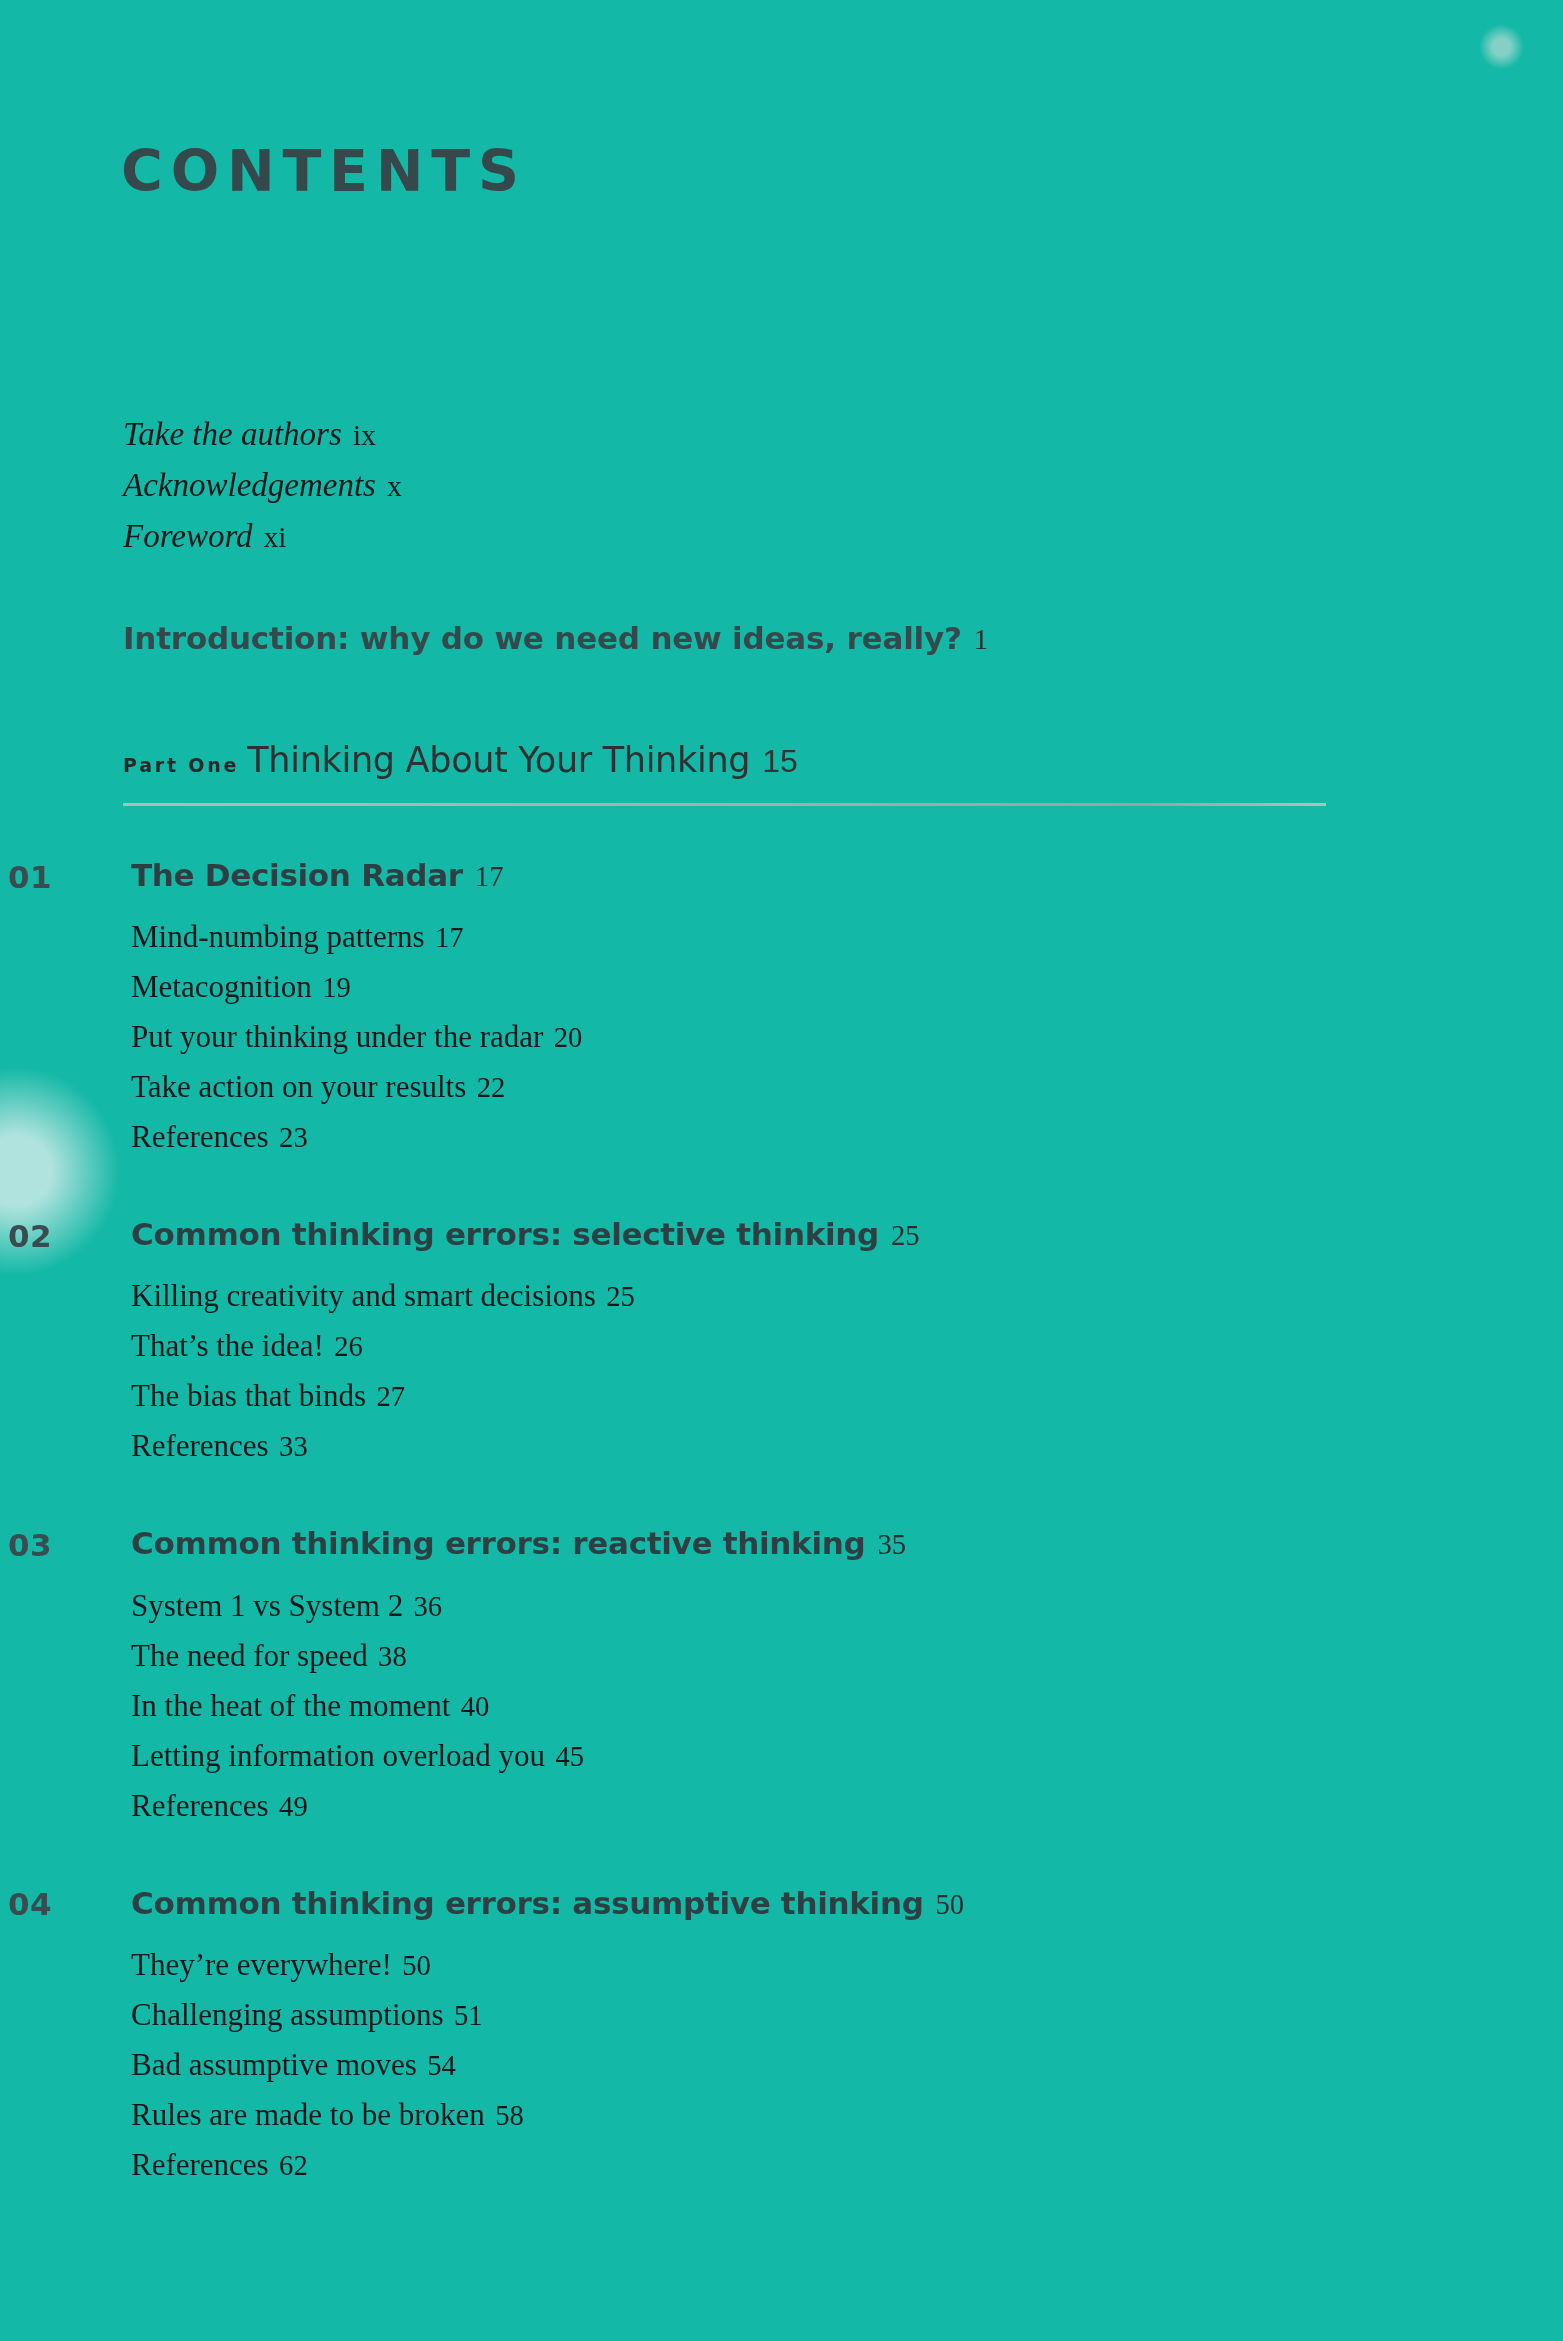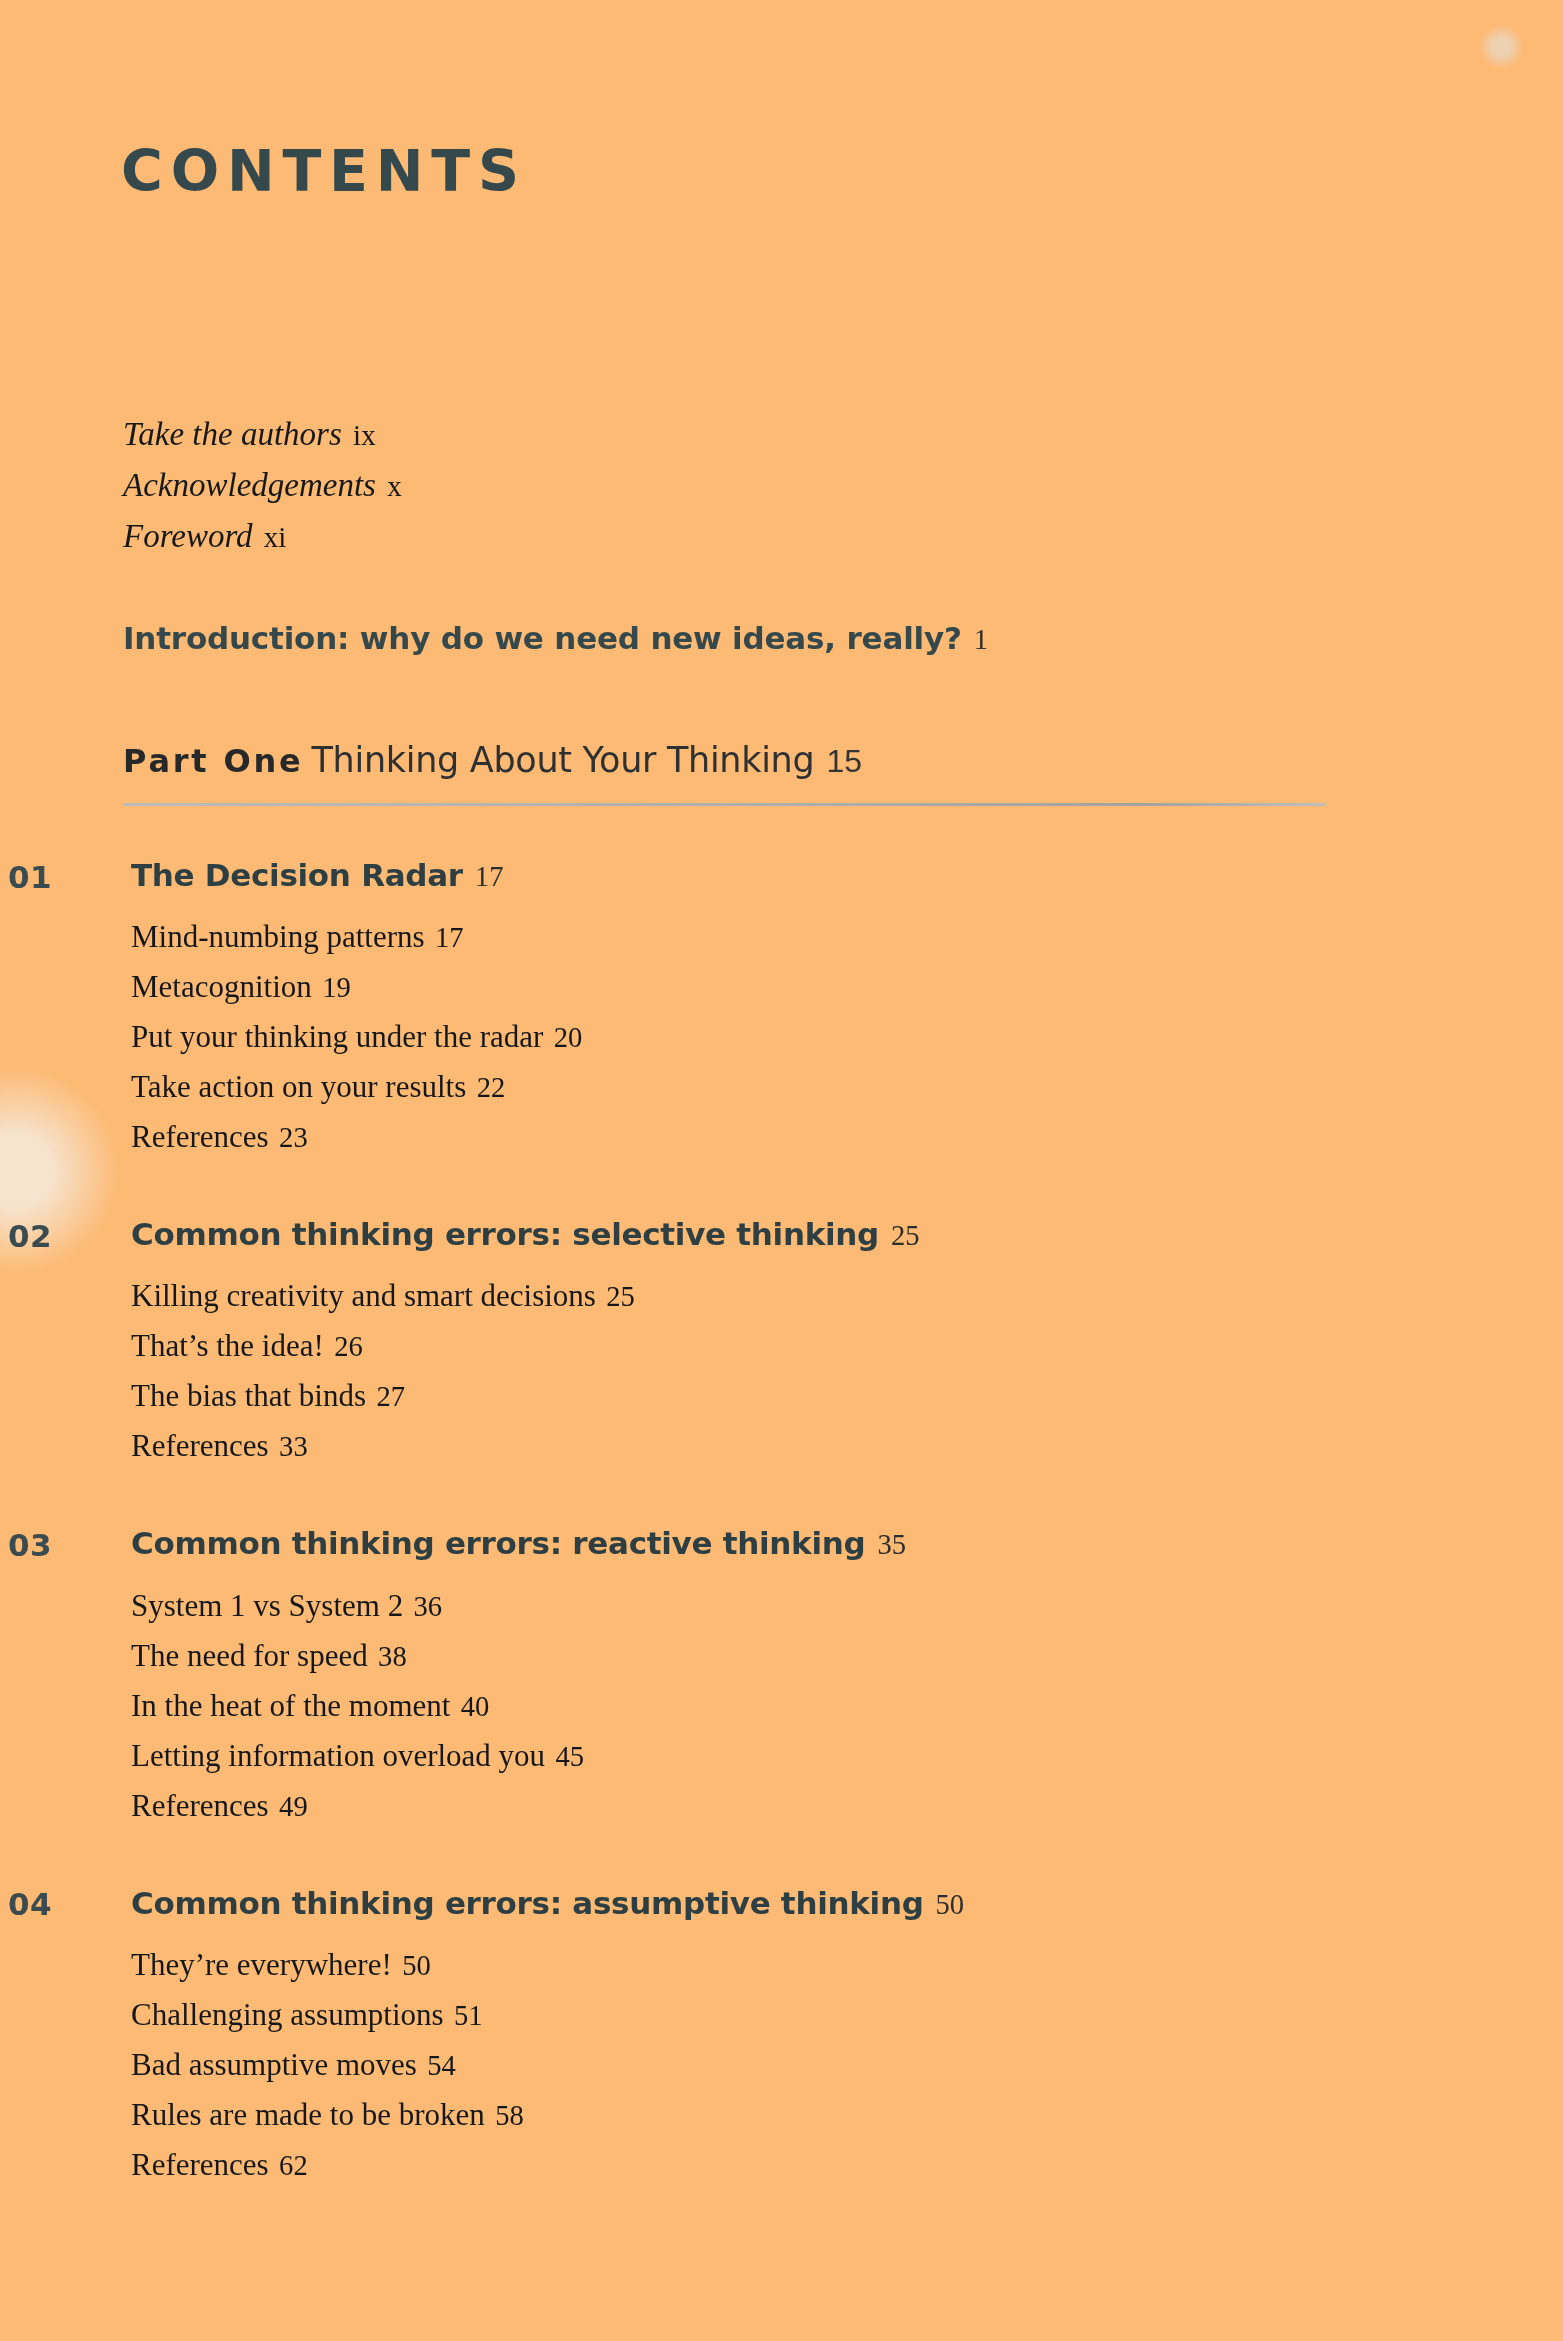--- a/index.html
+++ b/index.html
@@ -11,7 +11,7 @@
     position: relative;
     width: 1564px;
     height: 2342px;
-    background: #fdba74;
+    background: #14b8a6;
     overflow: hidden;
     font-family: "Liberation Serif", serif;
   }

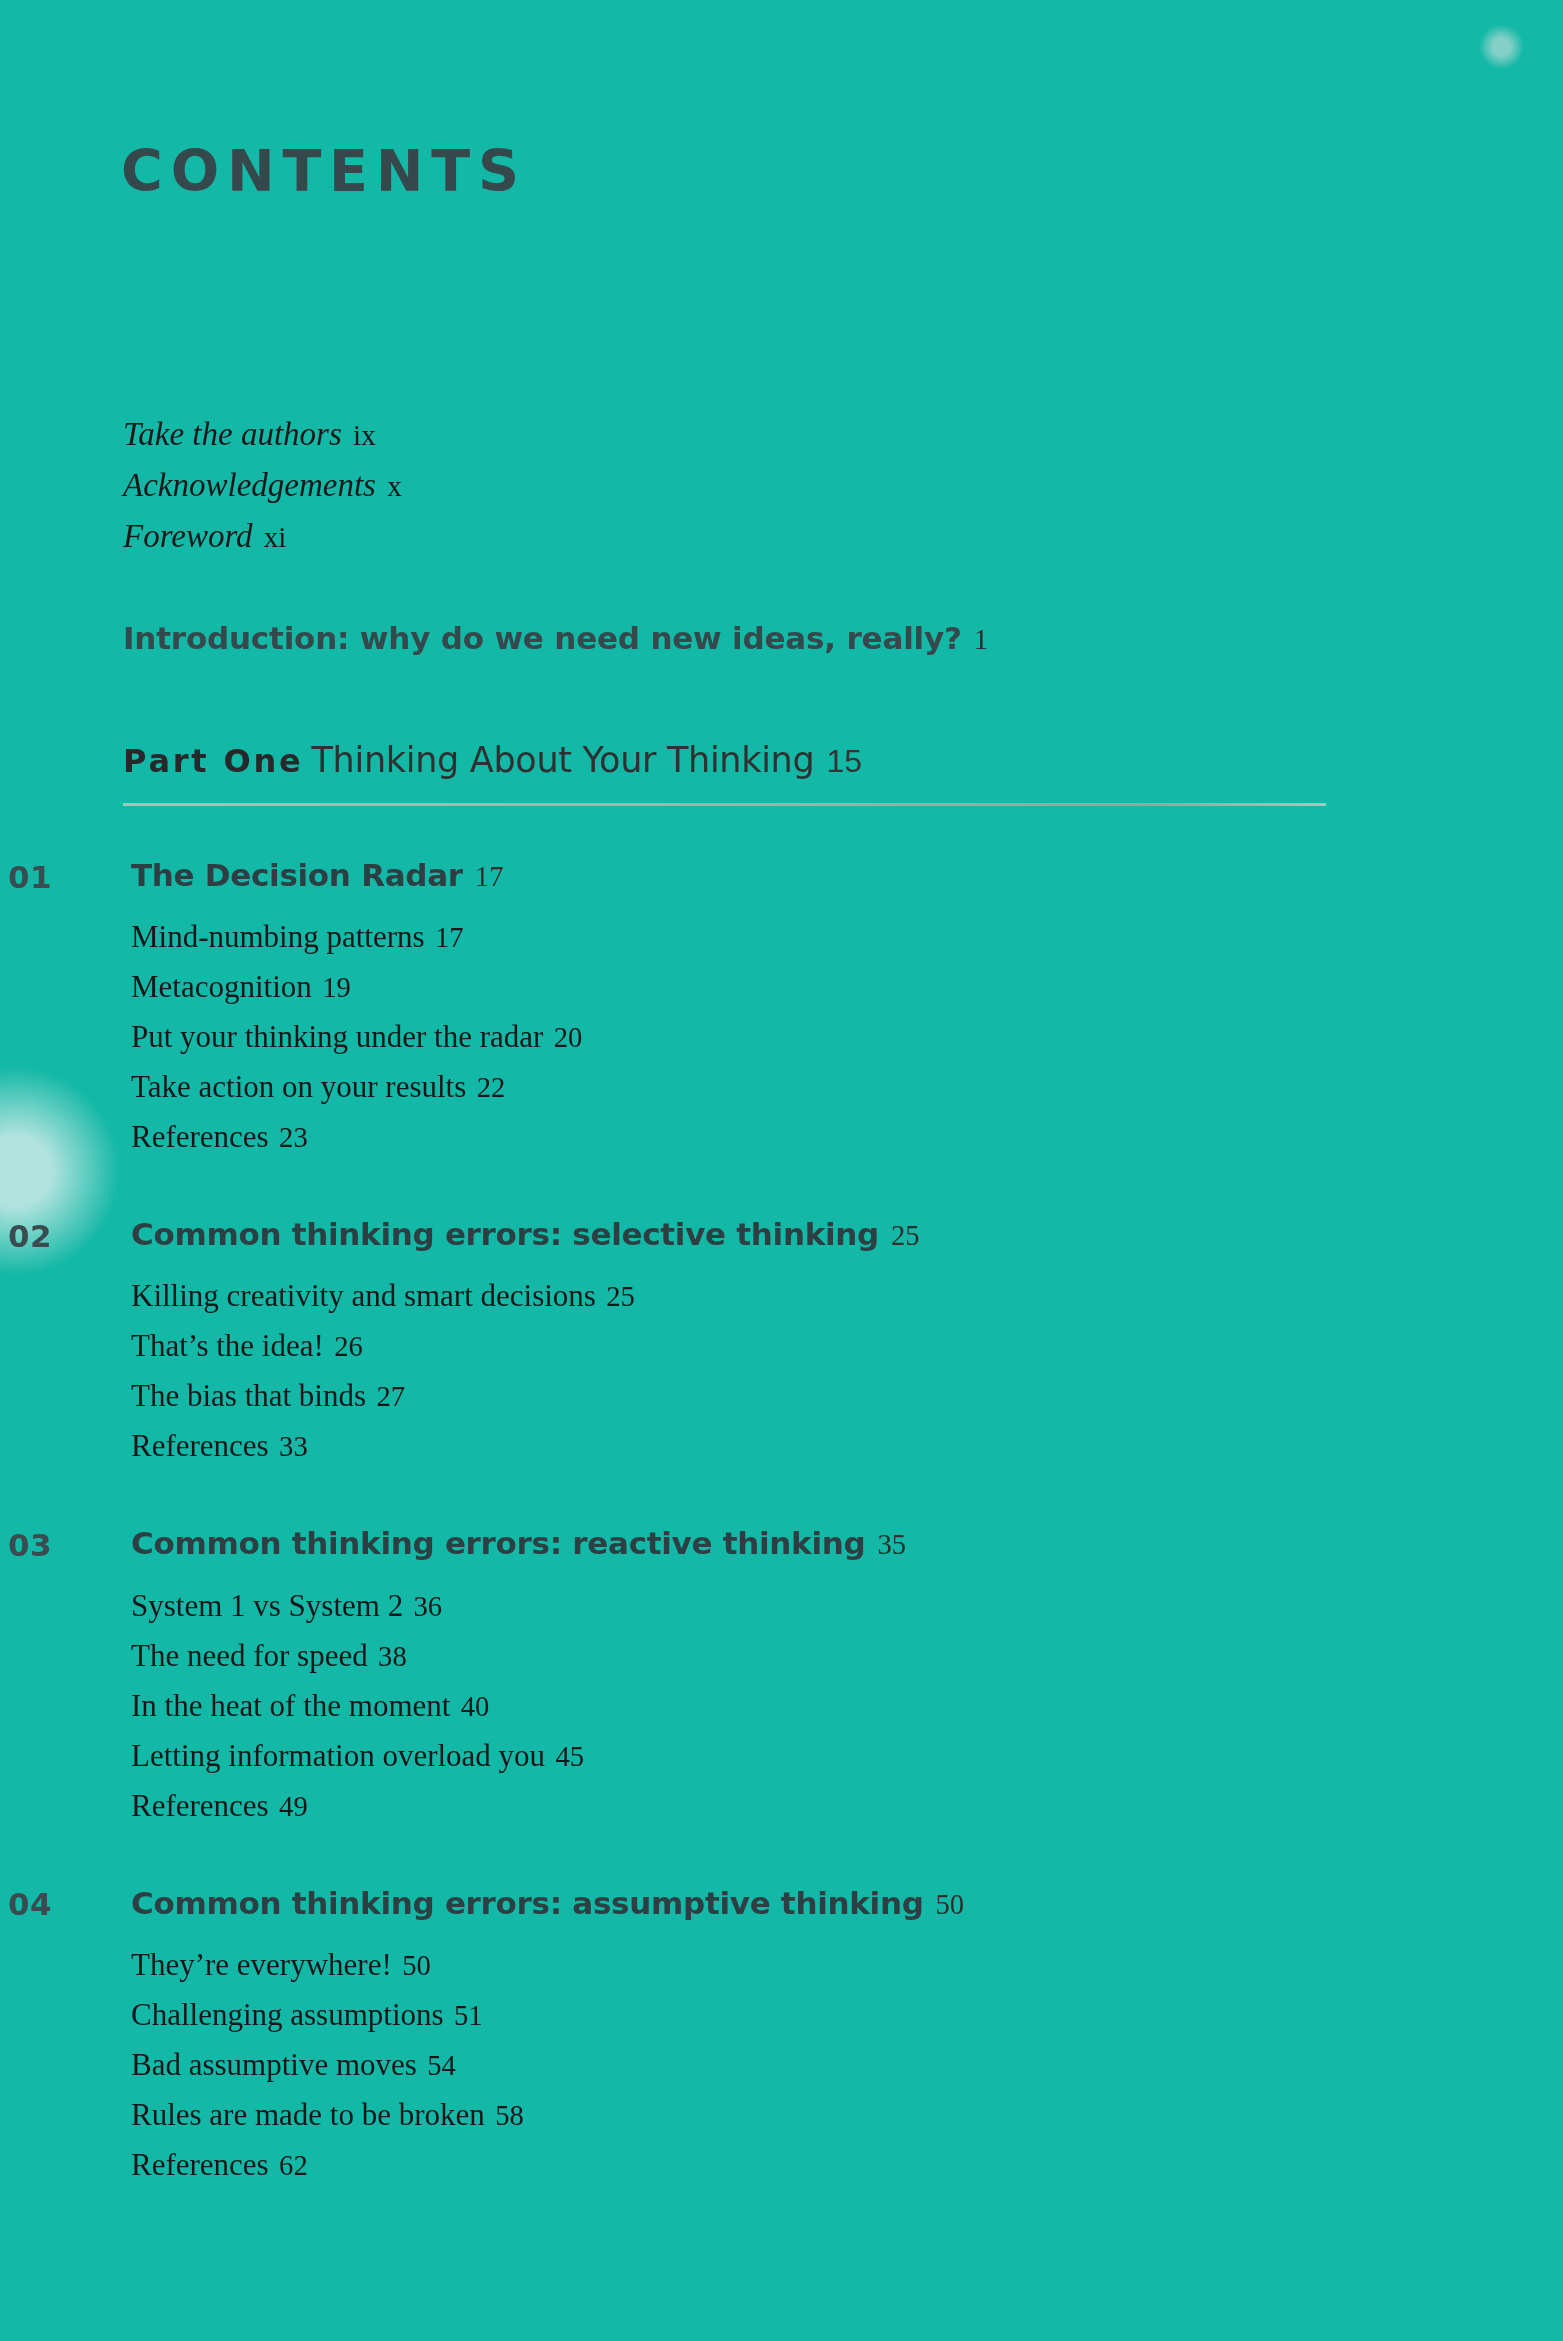--- a/index.html
+++ b/index.html
@@ -97,7 +97,7 @@
   .part-label {
     font-family: "DejaVu Sans", sans-serif;
     font-weight: 700;
-    font-size: 32px;
+    font-size: 19px;
     letter-spacing: 2.8px;
     color: #27282a;
   }

